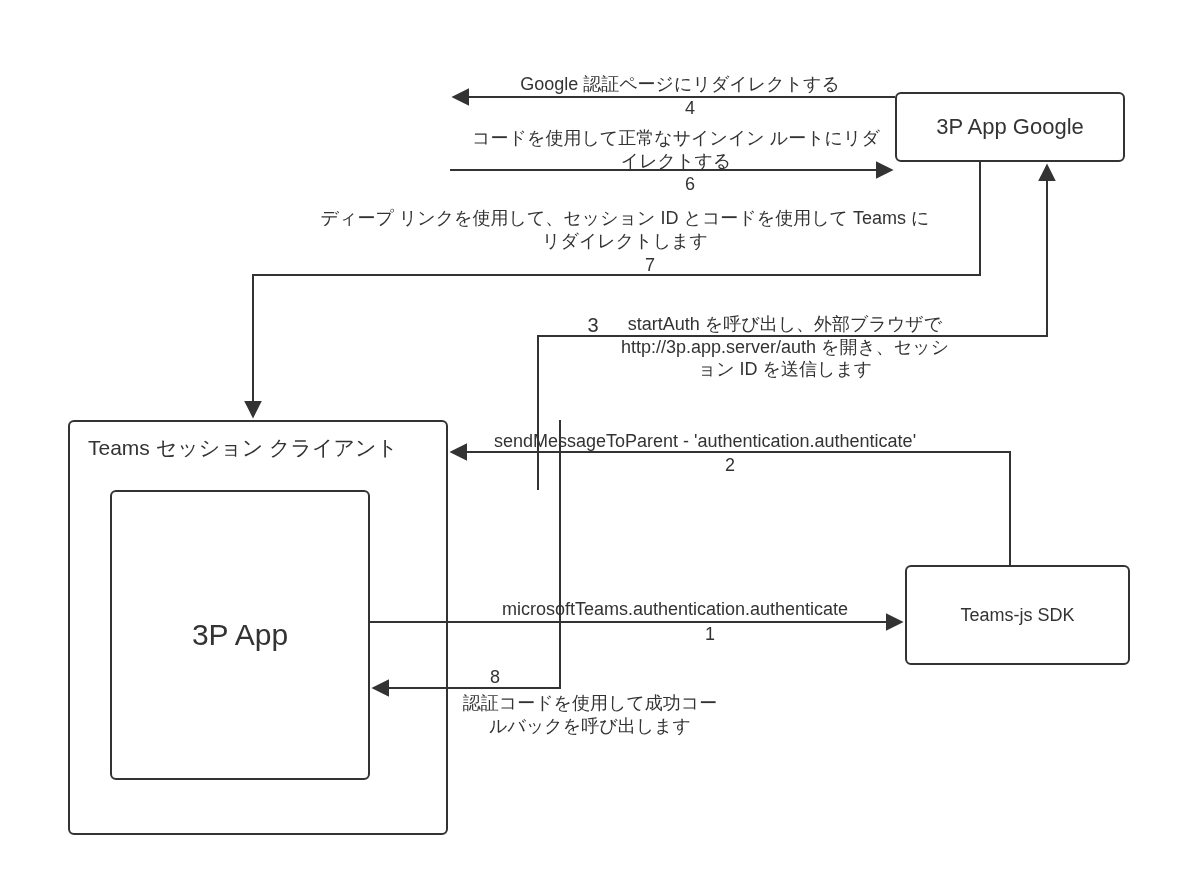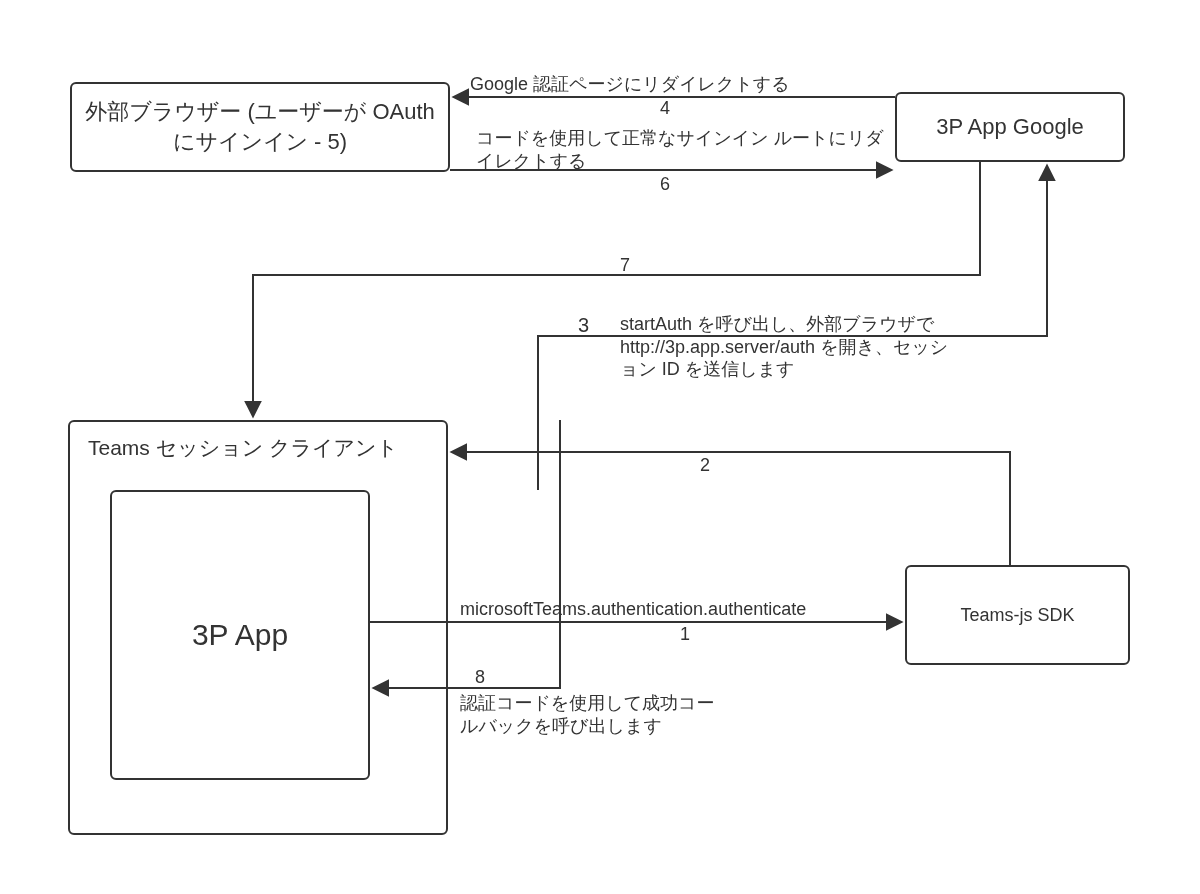--- a/index.html
+++ b/index.html
@@ -5,7 +5,7 @@
   html,body{margin:0;padding:0;background:#fff;font-family:"Segoe UI",Arial,Helvetica,sans-serif;color:#333}
   .canvas{position:relative;width:1200px;height:894px}
   .node{position:absolute;border:2px solid #333;border-radius:6px;display:flex;align-items:center;justify-content:center;text-align:center;padding:6px;box-sizing:border-box;background:#fff;font-size:20px}
-  .lbl{position:absolute;text-align:left;font-size:18px;color:#333;line-height:1.25}
+  .lbl{position:absolute;text-align:center;font-size:18px;color:#333;line-height:1.25}
   svg{position:absolute;left:0;top:0;width:1200px;height:894px;overflow:visible}
   .edge{stroke:#333;stroke-width:2;fill:none}
   .arrow{fill:#333}

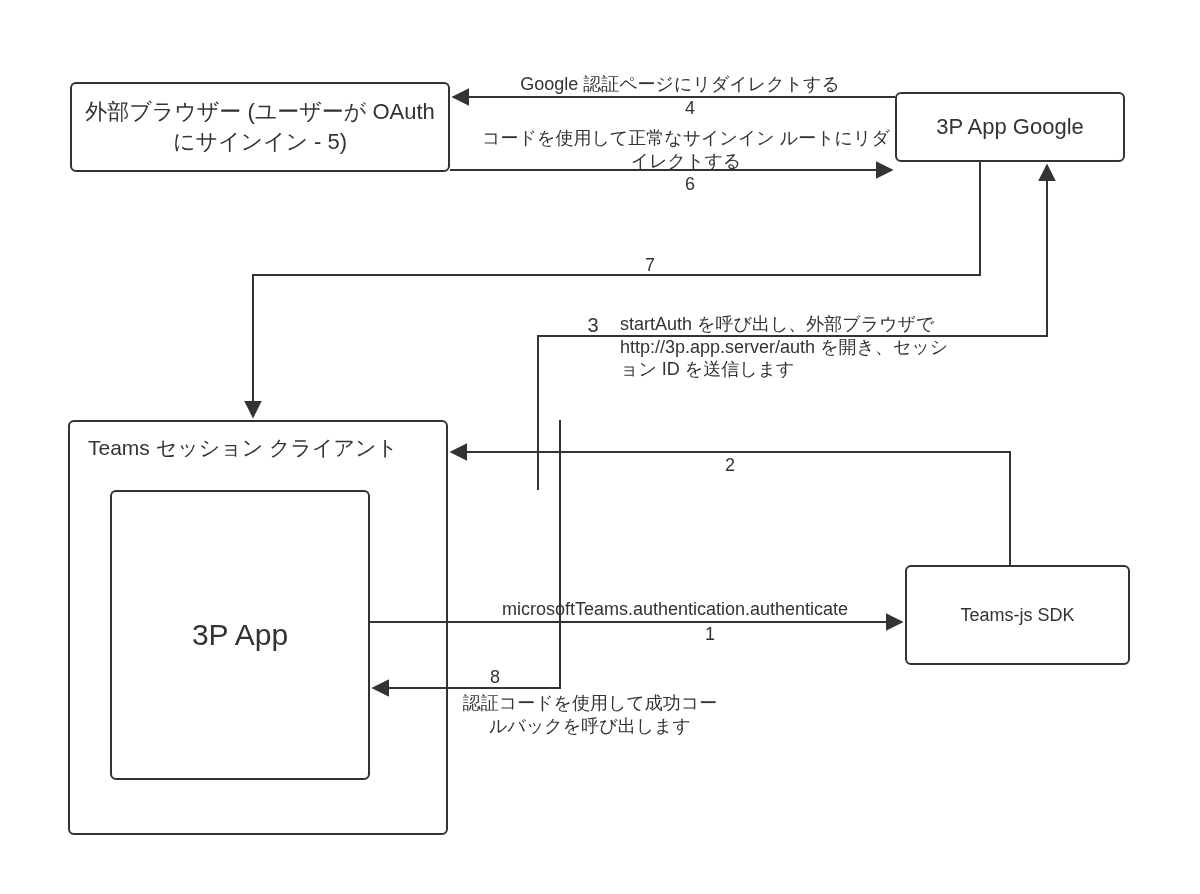--- a/index.html
+++ b/index.html
@@ -15,7 +15,6 @@
 
 <div class="canvas">
 
-  <div class="node" style="left:70px;top:82px;width:380px;height:90px;font-size:22px">外部ブラウザー (ユーザーが OAuth にサインイン - 5)</div>
 
   <div class="node" style="left:895px;top:92px;width:230px;height:70px;font-size:22px">3P App Google</div>
 

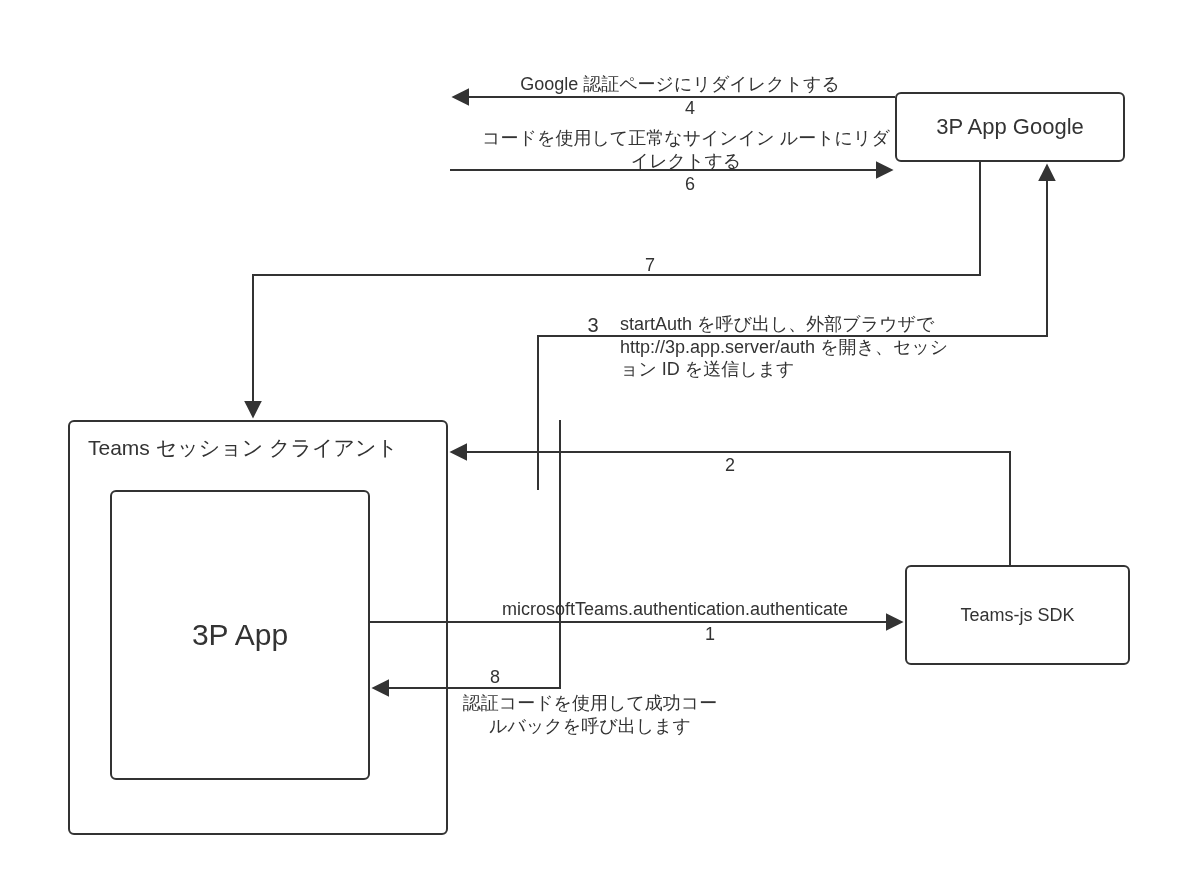--- a/index.html
+++ b/index.html
@@ -29,7 +29,7 @@
   <div class="lbl" style="left:470px;top:73px;width:420px">Google 認証ページにリダイレクトする</div>
   <div class="lbl" style="left:660px;top:97px;width:60px">4</div>
 
-  <div class="lbl" style="left:476px;top:127px;width:420px">コードを使用して正常なサインイン ルートにリダイレクトする</div>
+  <div class="lbl" style="left:466px;top:127px;width:420px">コードを使用して正常なサインイン ルートにリダイレクトする</div>
   <div class="lbl" style="left:660px;top:173px;width:60px">6</div>
 
   <div class="lbl" style="left:620px;top:254px;width:60px">7</div>

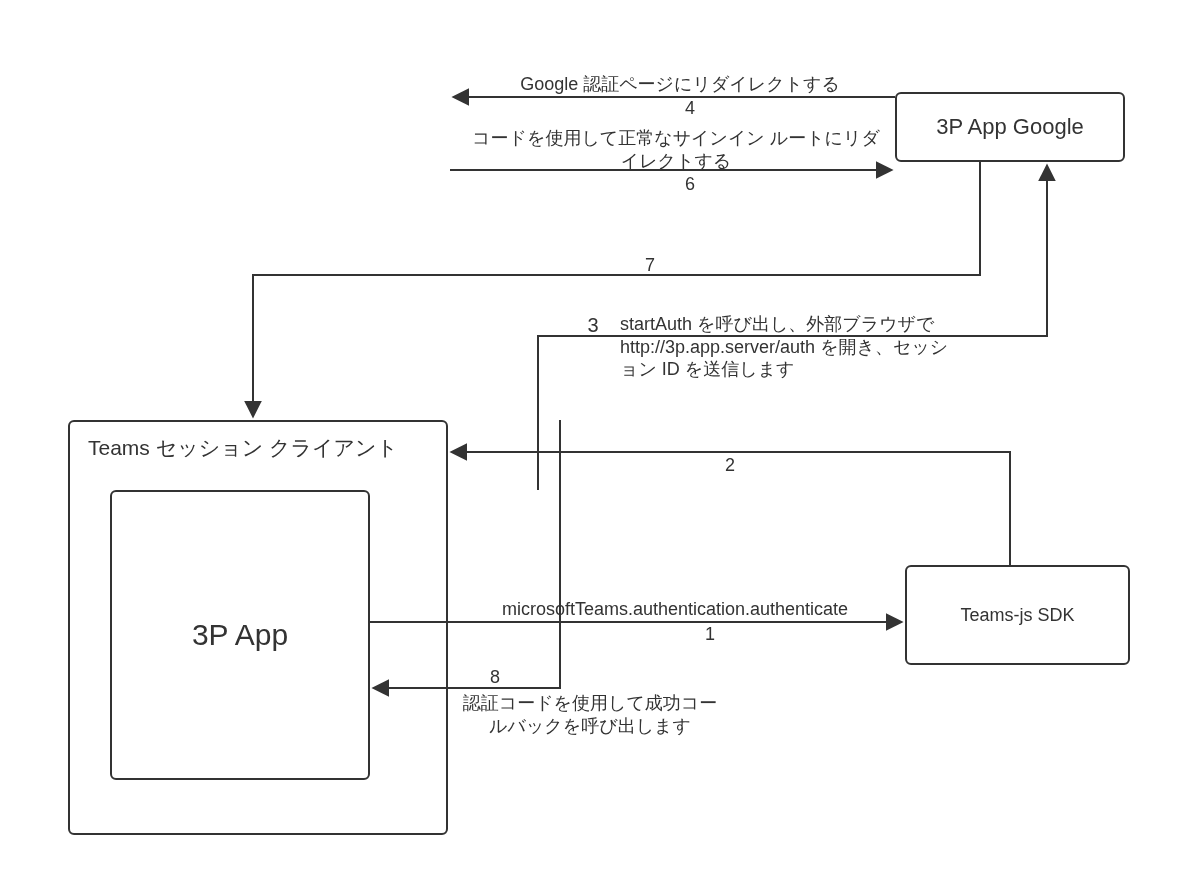--- a/index.html
+++ b/index.html
@@ -32,6 +32,7 @@
   <div class="lbl" style="left:466px;top:127px;width:420px">コードを使用して正常なサインイン ルートにリダイレクトする</div>
   <div class="lbl" style="left:660px;top:173px;width:60px">6</div>
 
+  <div class="lbl" style="left:320px;top:207px;width:610px">ディープ リンクを使用して、セッション ID とコードを使用して Teams にリダイレクトします</div>
   <div class="lbl" style="left:620px;top:254px;width:60px">7</div>
 
   <div class="lbl" style="left:578px;top:313px;width:30px;font-size:20px">3</div>

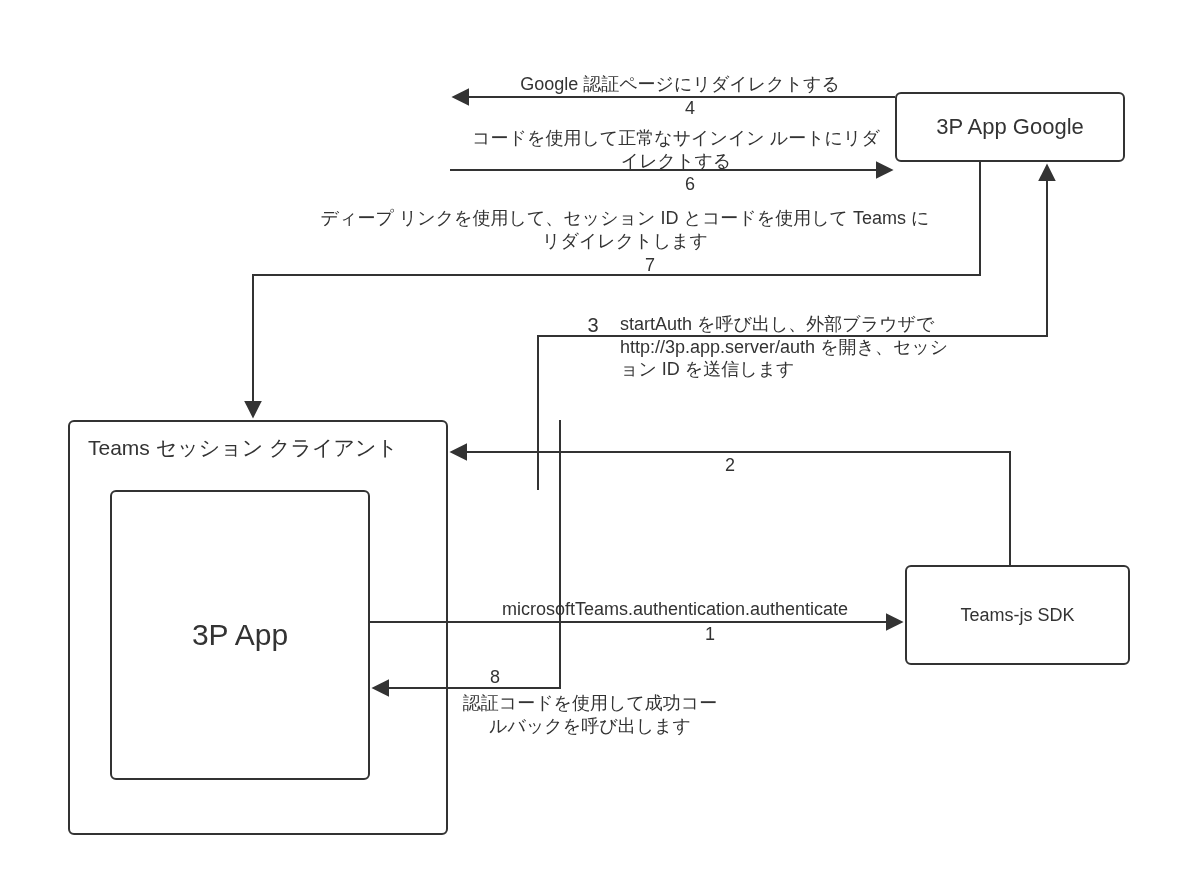--- a/index.html
+++ b/index.html
@@ -36,7 +36,7 @@
   <div class="lbl" style="left:620px;top:254px;width:60px">7</div>
 
   <div class="lbl" style="left:578px;top:313px;width:30px;font-size:20px">3</div>
-  <div class="lbl" style="left:620px;top:313px;width:330px;text-align:left">startAuth を呼び出し、外部ブラウザで http://3p.app.server/auth を開き、セッション ID を送信します</div>
+  <div class="lbl" style="left:620px;top:313px;width:330px;text-align:center">startAuth を呼び出し、外部ブラウザで http://3p.app.server/auth を開き、セッション ID を送信します</div>
 
   <div class="lbl" style="left:700px;top:454px;width:60px">2</div>
 

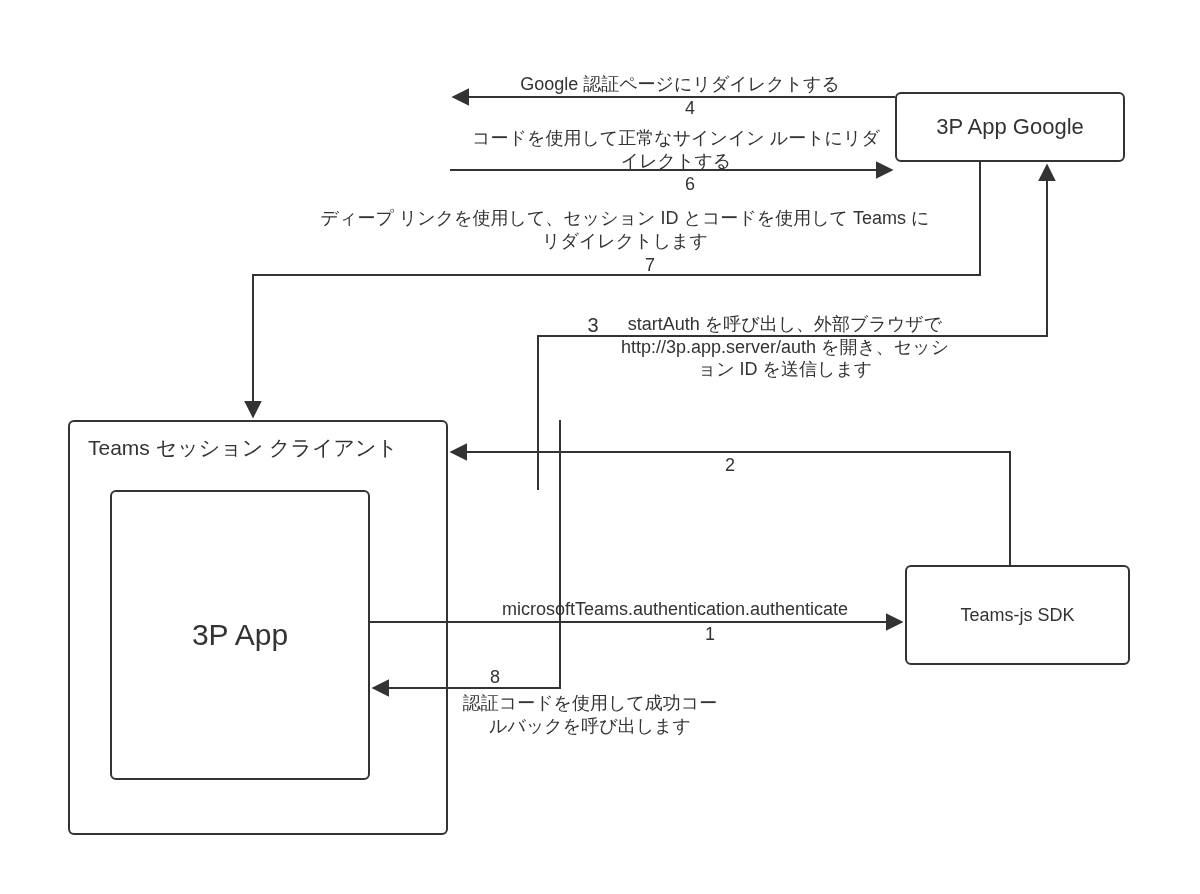--- a/index.html
+++ b/index.html
@@ -38,6 +38,7 @@
   <div class="lbl" style="left:578px;top:313px;width:30px;font-size:20px">3</div>
   <div class="lbl" style="left:620px;top:313px;width:330px;text-align:center">startAuth を呼び出し、外部ブラウザで http://3p.app.server/auth を開き、セッション ID を送信します</div>
 
+  <div class="lbl" style="left:470px;top:430px;width:470px">sendMessageToParent - 'authentication.authenticate'</div>
   <div class="lbl" style="left:700px;top:454px;width:60px">2</div>
 
   <div class="lbl" style="left:460px;top:598px;width:430px">microsoftTeams.authentication.authenticate</div>

